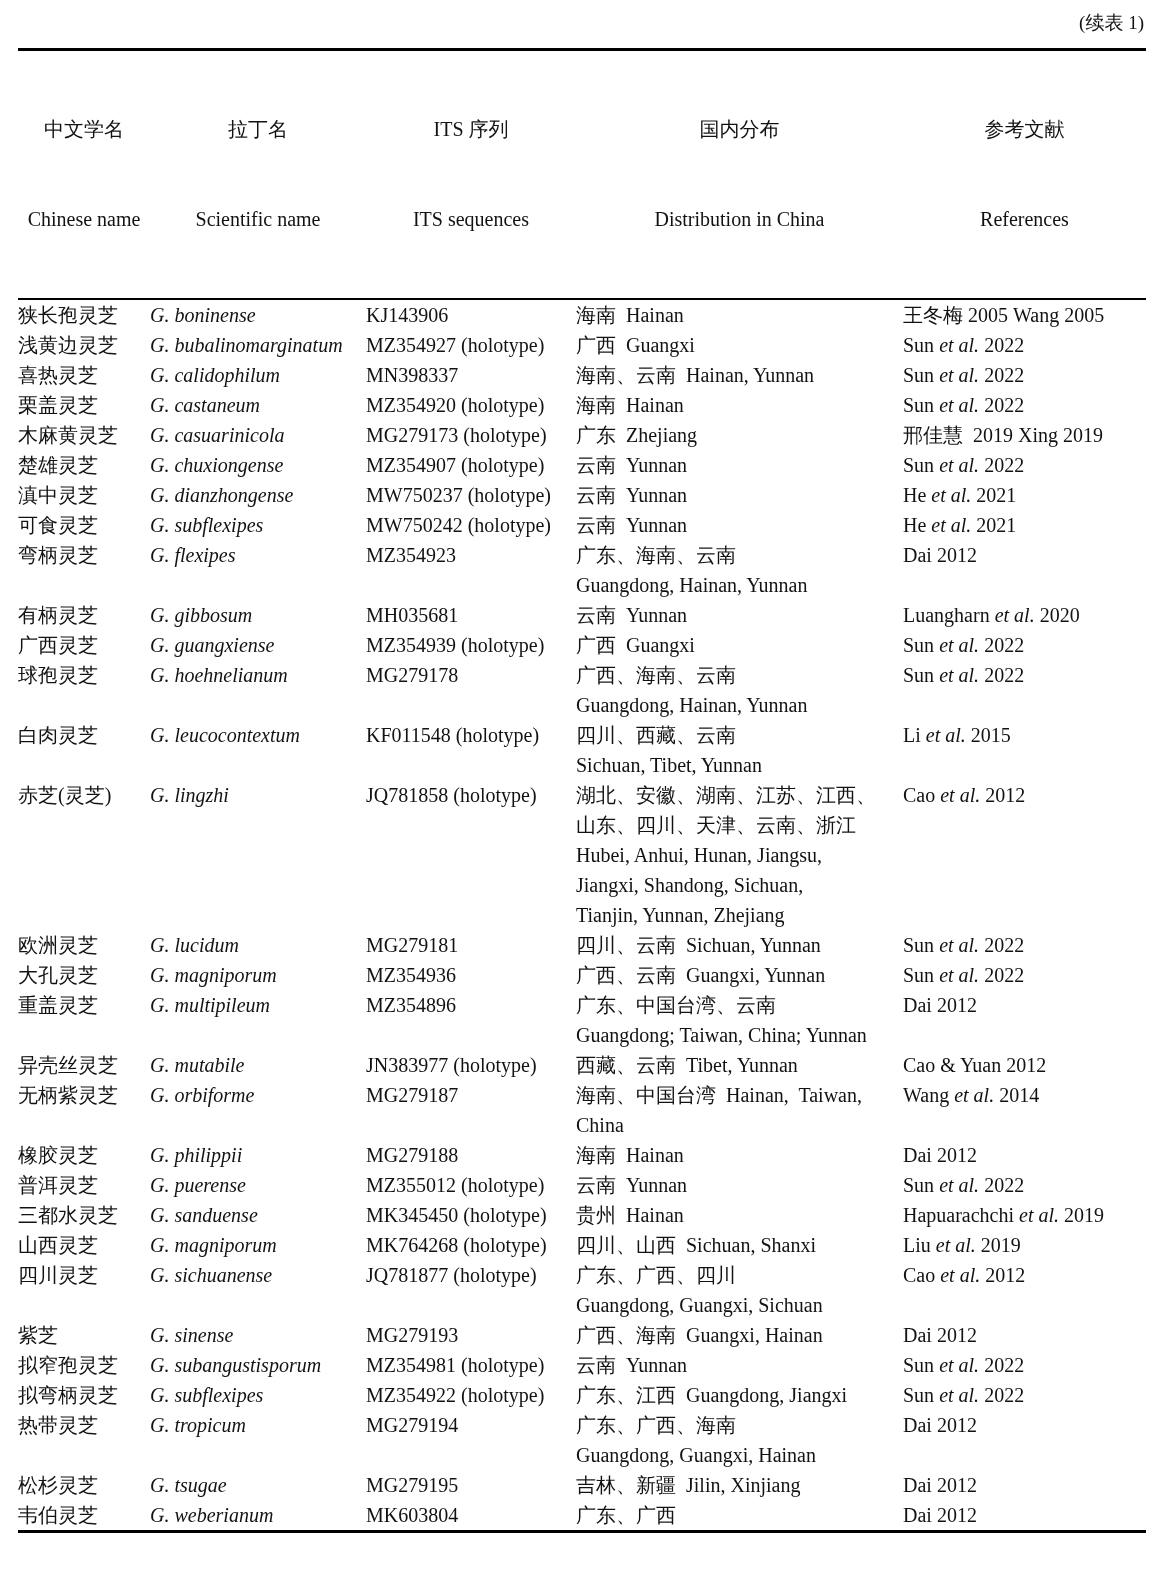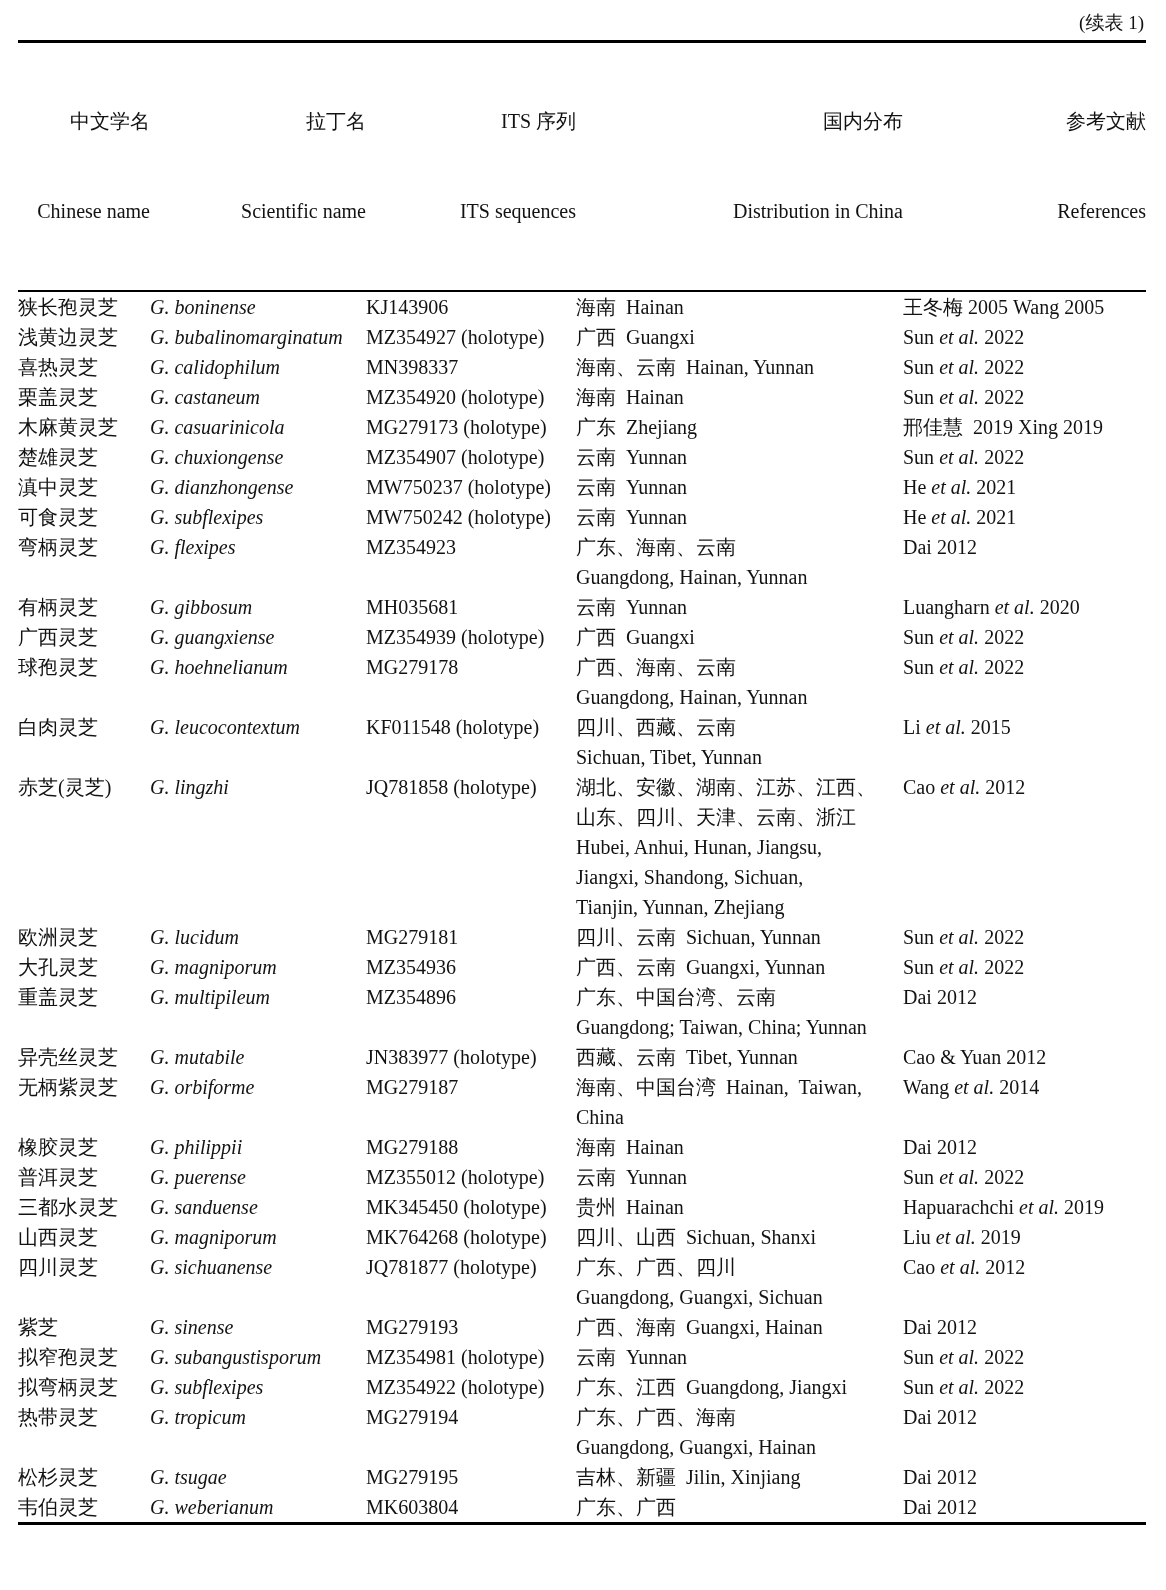--- a/index.html
+++ b/index.html
@@ -17,7 +17,7 @@
     text-align: right;
     font-size: 19px;
     line-height: 26px;
-    padding: 2px 2px 4px 0;
+    padding: 2px 2px 12px 0;
   }
   table.species {
     border-collapse: collapse;

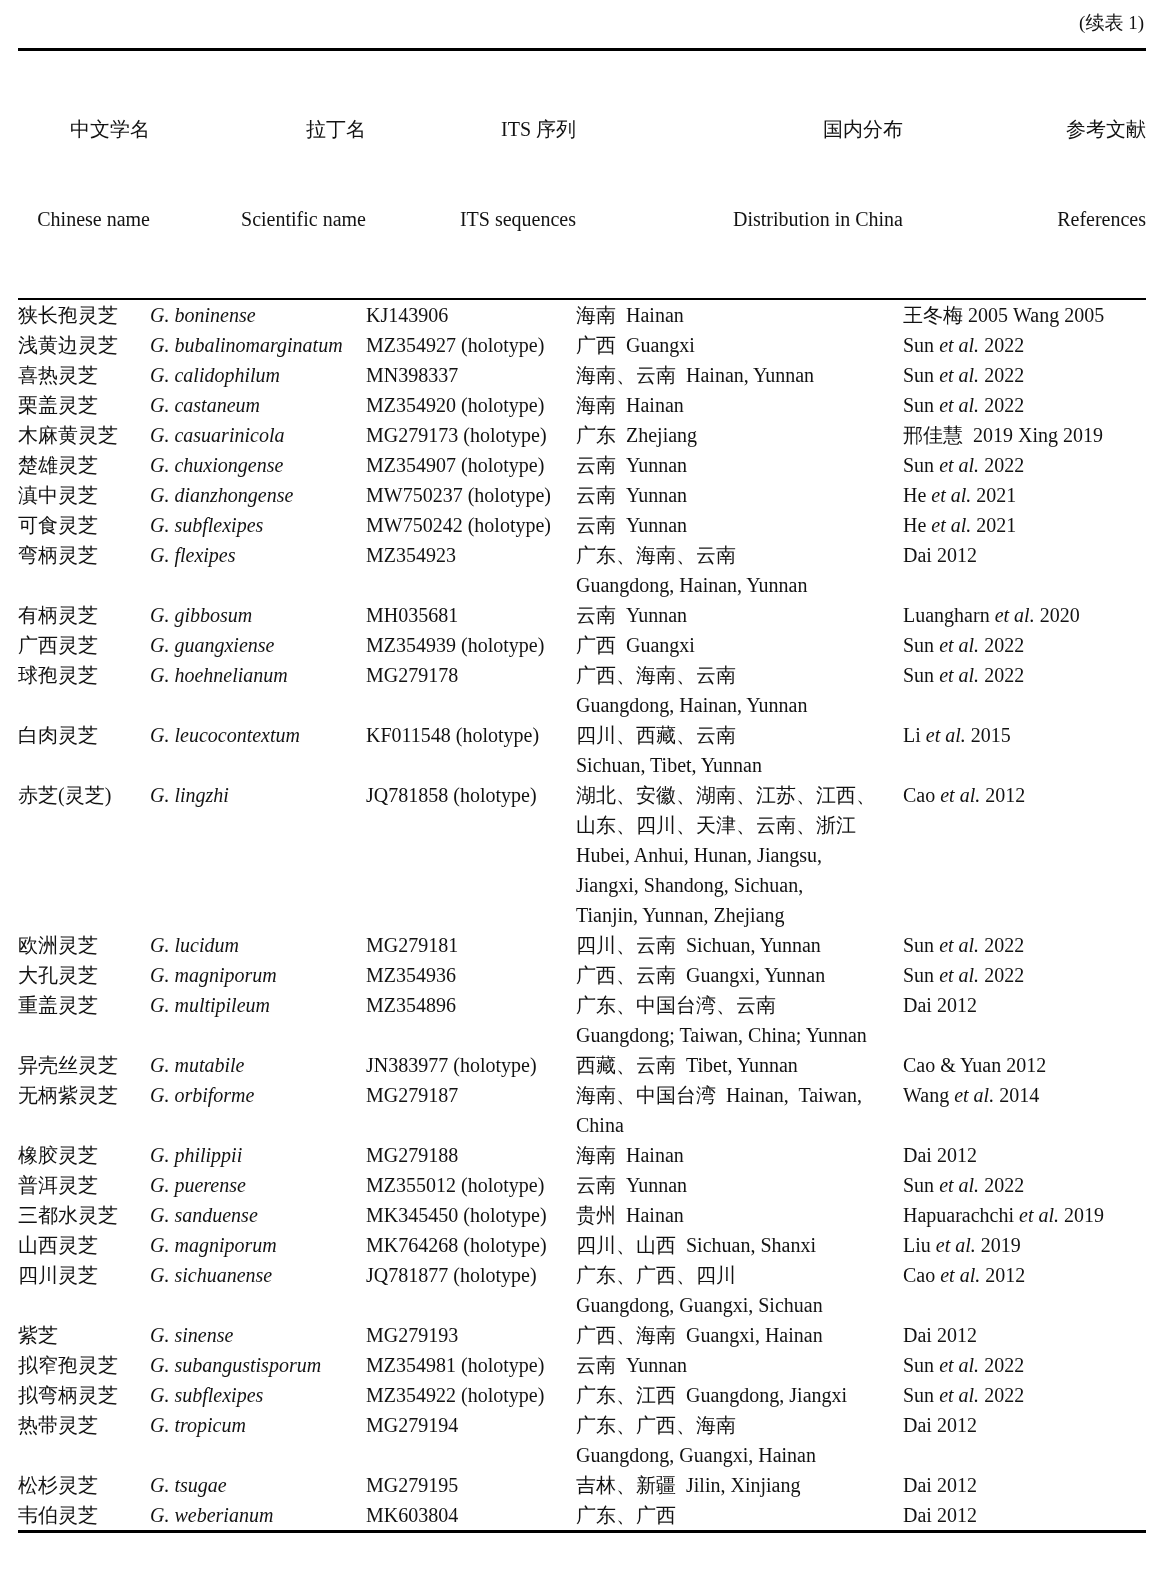--- a/index.html
+++ b/index.html
@@ -27,7 +27,7 @@
     table-layout: fixed;
   }
   thead th {
-    text-align: right;
+    text-align: center;
     font-weight: normal;
     font-size: 20px;
     line-height: 30px;

